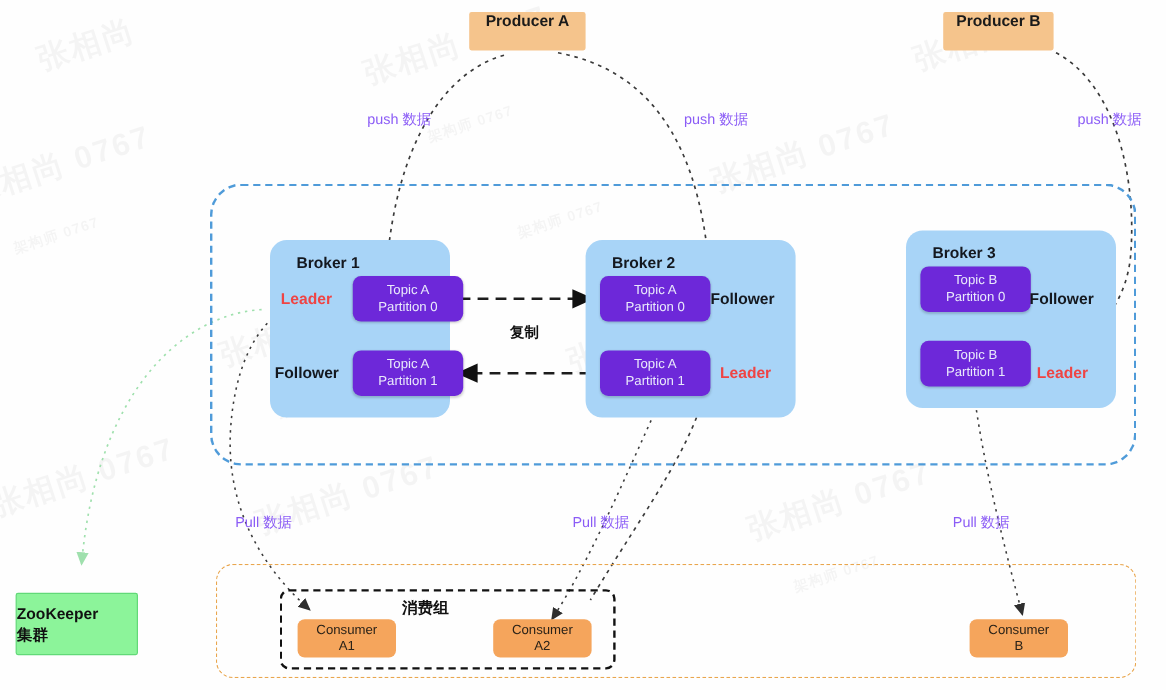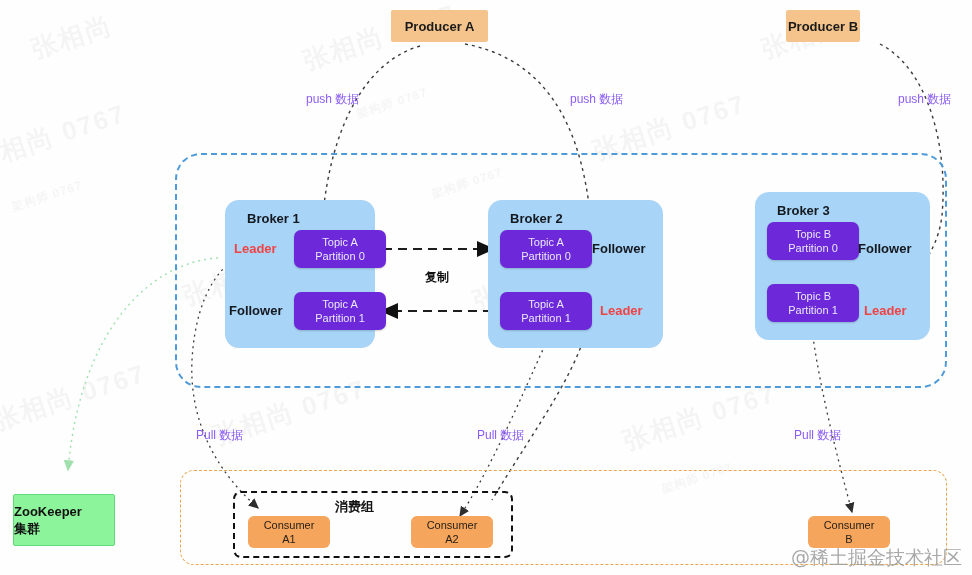--- a/index.html
+++ b/index.html
@@ -40,7 +40,7 @@
     color:#1a1a1a;
     font-weight:700;
     font-size:13px;
-    display:flex;align-items:center;justify-content:center;
+    display:flex;align-items:flex-start;justify-content:center;
     border-radius:2px;
   }
 

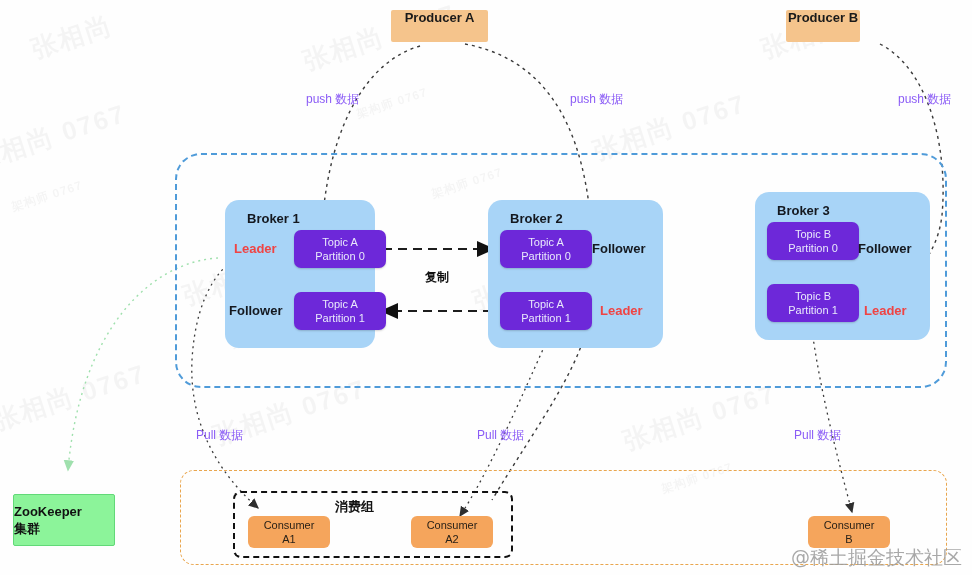--- a/index.html
+++ b/index.html
@@ -207,7 +207,7 @@
   <div class="node producer" style="left:391px;top:10px;width:97px;height:32px;">
     <span>Producer A</span>
   </div>
-  <div class="node producer" style="left:786px;top:10px;width:74px;height:32px;">
+  <div class="node producer" style="left:786px;top:10px;width:92px;height:32px;">
     <span>Producer B</span>
   </div>
 

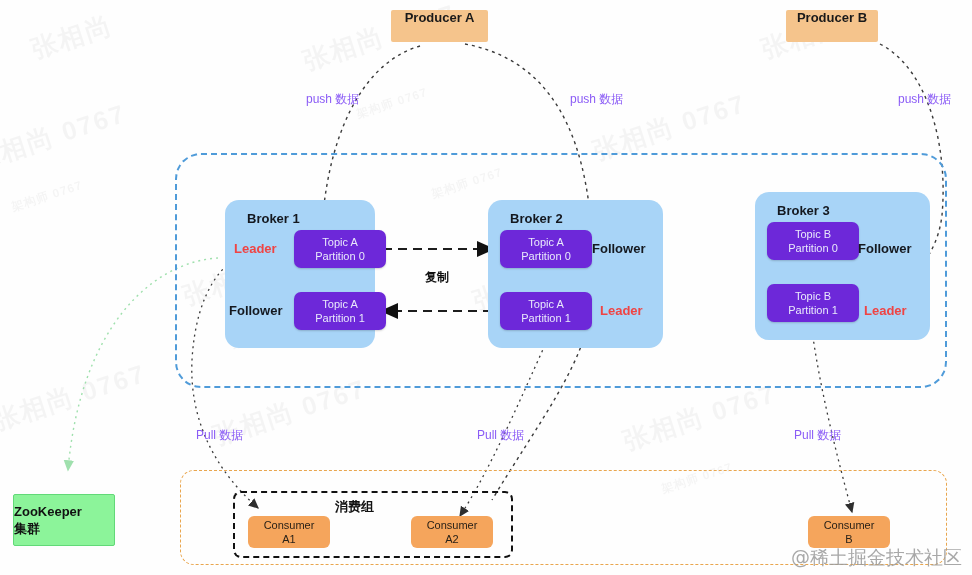--- a/index.html
+++ b/index.html
@@ -287,7 +287,6 @@
     <span>集群</span>
   </div>
 
-  <div class="brandmark">@稀土掘金技术社区</div>
 
 </div>
 

